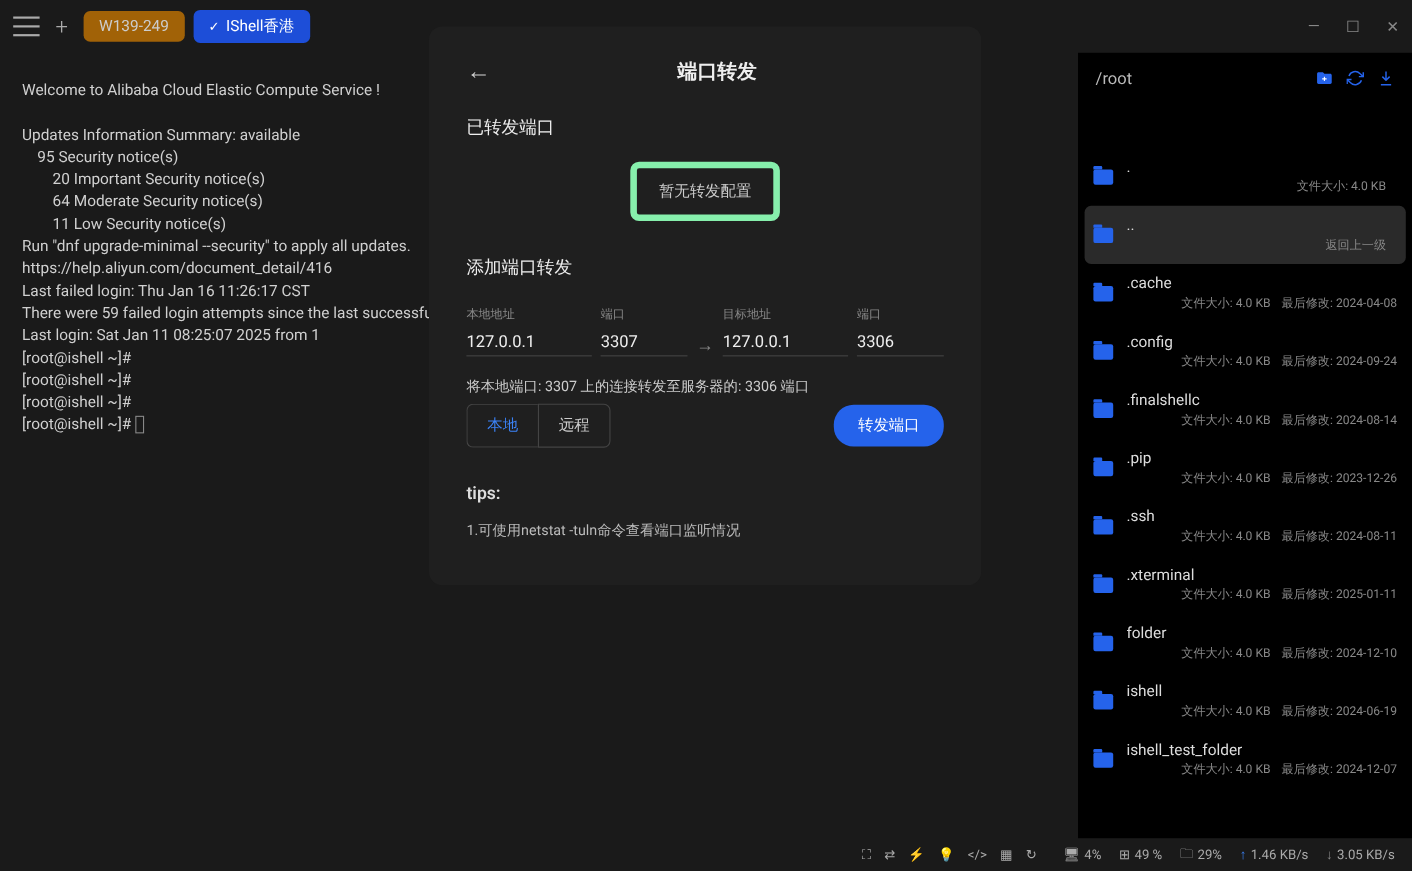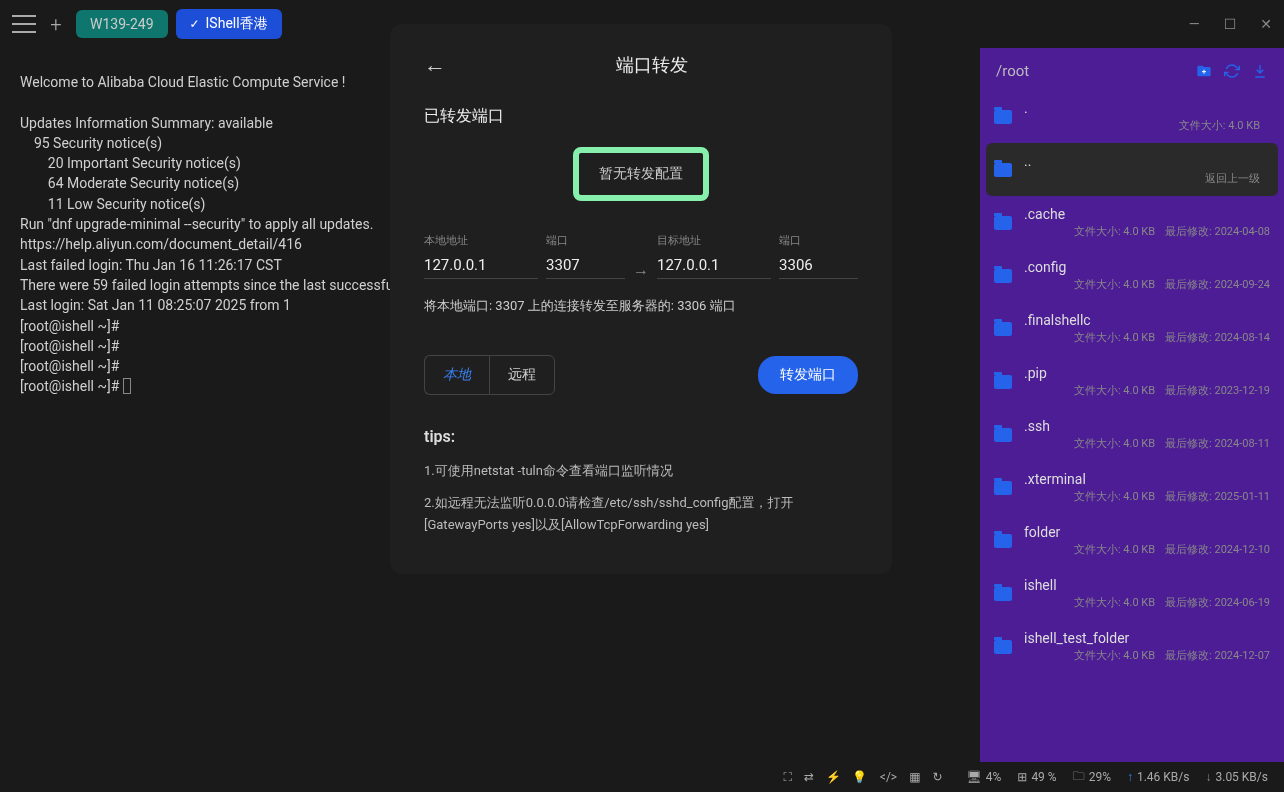--- a/index.html
+++ b/index.html
@@ -11,7 +11,7 @@
 .hamburger span { display: block; height: 2px; background: #aaa; }
 .plus-btn { width: 24px; height: 24px; display: flex; align-items: center; justify-content: center; color: #aaa; font-size: 20px; font-weight: 300; cursor: pointer; }
 .tab { padding: 6px 14px; border-radius: 6px; font-size: 14px; color: #ccc; cursor: pointer; }
-.tab.plain { background: #0f766e; }
+.tab.plain { background: #a16207; }
 .tab.active { background: #1d4ed8; color: #fff; display: flex; align-items: center; gap: 6px; }
 .check { font-size: 12px; }
 .window-controls { margin-left: auto; display: flex; gap: 24px; color: #888; }

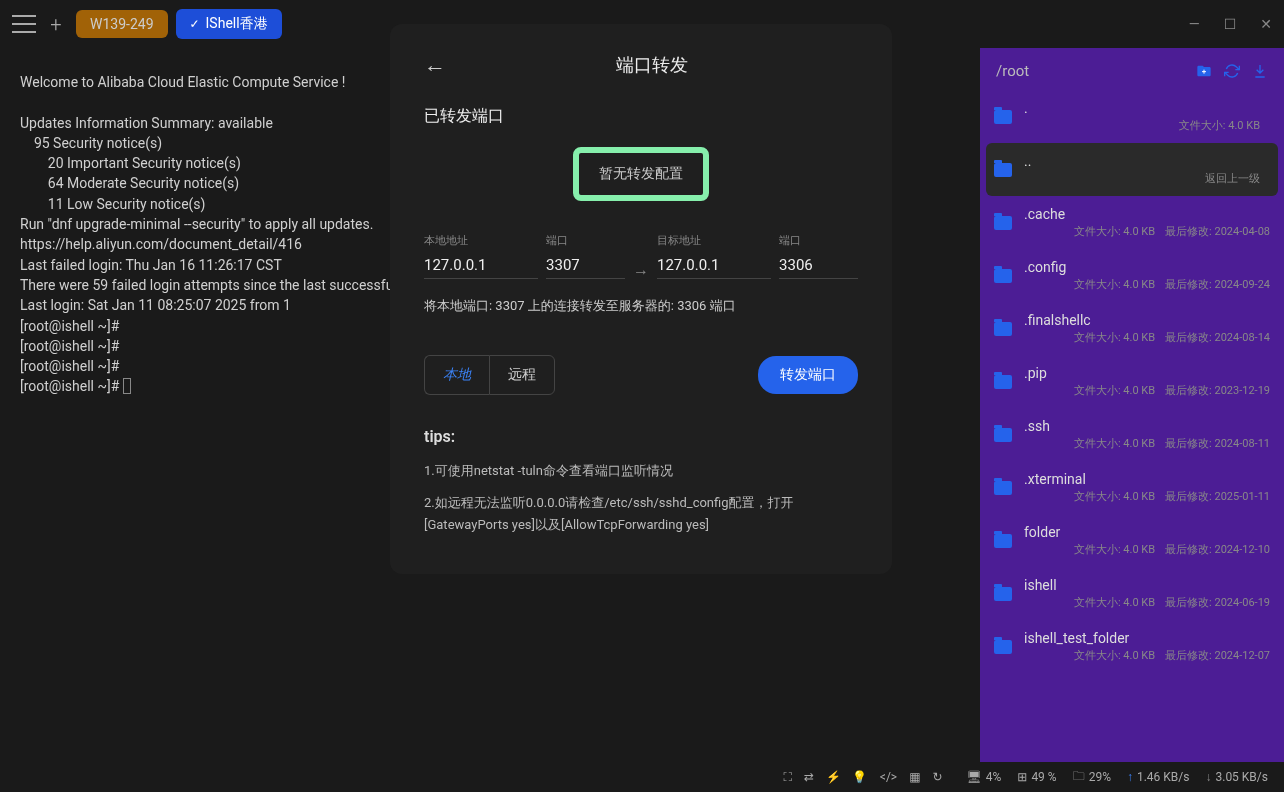--- a/index.html
+++ b/index.html
@@ -42,7 +42,7 @@
 .modal { position: absolute; left: 390px; top: 24px; width: 502px; background: #1f1f1f; border-radius: 12px; padding: 28px 34px; z-index: 100; }
 .modal-header { display: flex; align-items: center; margin-bottom: 28px; }
 .back-arrow { font-size: 22px; color: #ccc; cursor: pointer; }
-.modal-title { flex: 1; text-align: center; font-size: 18px; color: #eee; }
+.modal-title { flex: 1; text-align: center; font-size: 18px; color: #eee; font-weight: bold; }
 .section-title { font-size: 16px; color: #eee; margin-bottom: 20px; }
 .empty-pill { display: inline-block; padding: 12px 20px; border: 6px solid #86efac; border-radius: 8px; font-size: 14px; color: #ccc; }
 .center { text-align: center; margin-bottom: 32px; }

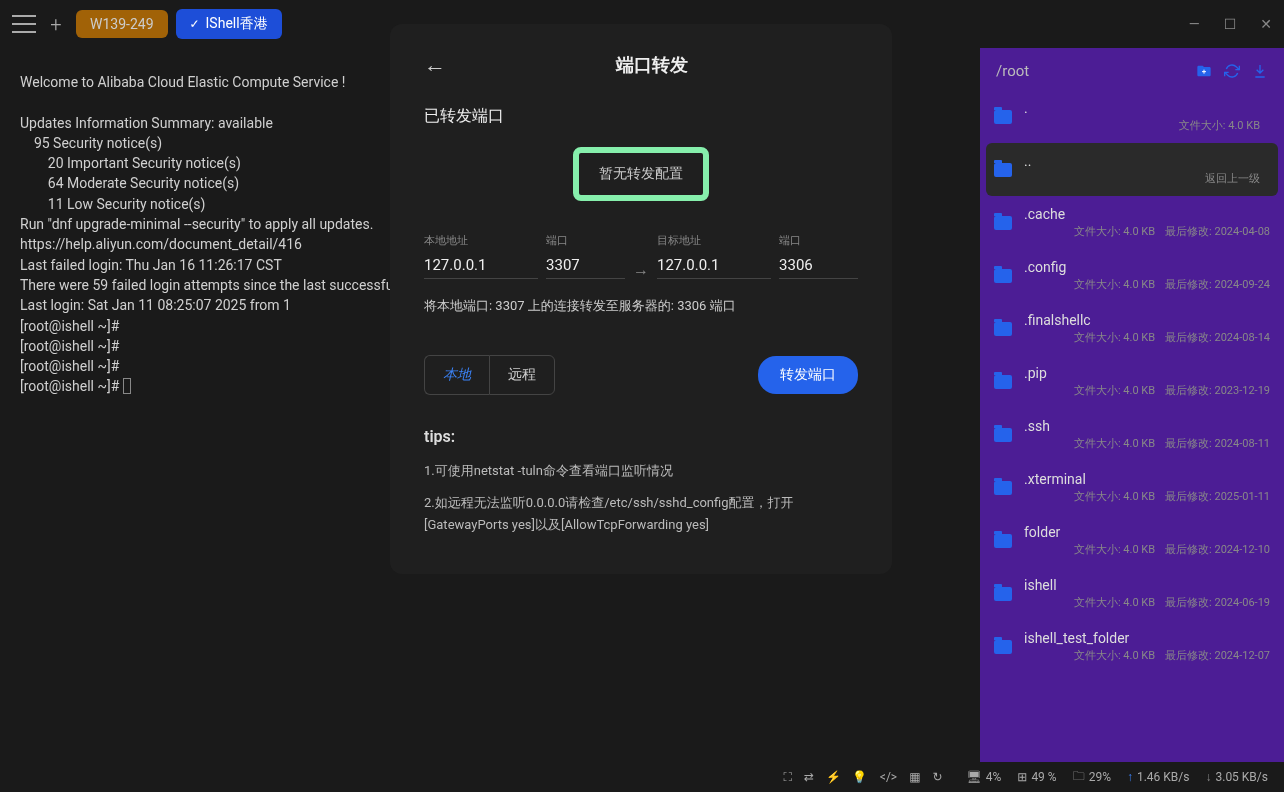--- a/index.html
+++ b/index.html
@@ -25,7 +25,7 @@
 .cursor { display: inline-block; width: 8px; height: 16px; border: 1px solid #888; vertical-align: text-bottom; }
 
 
-.files { width: 304px; background: #4c1d95; display: flex; flex-direction: column; }
+.files { width: 304px; background: #000000; display: flex; flex-direction: column; gap: 44px; }
 .files-header { display: flex; align-items: center; padding: 14px 16px 10px; gap: 12px; }
 .path { flex: 1; color: #bbb; font-size: 15px; }
 .file-icon { width: 16px; height: 16px; cursor: pointer; }

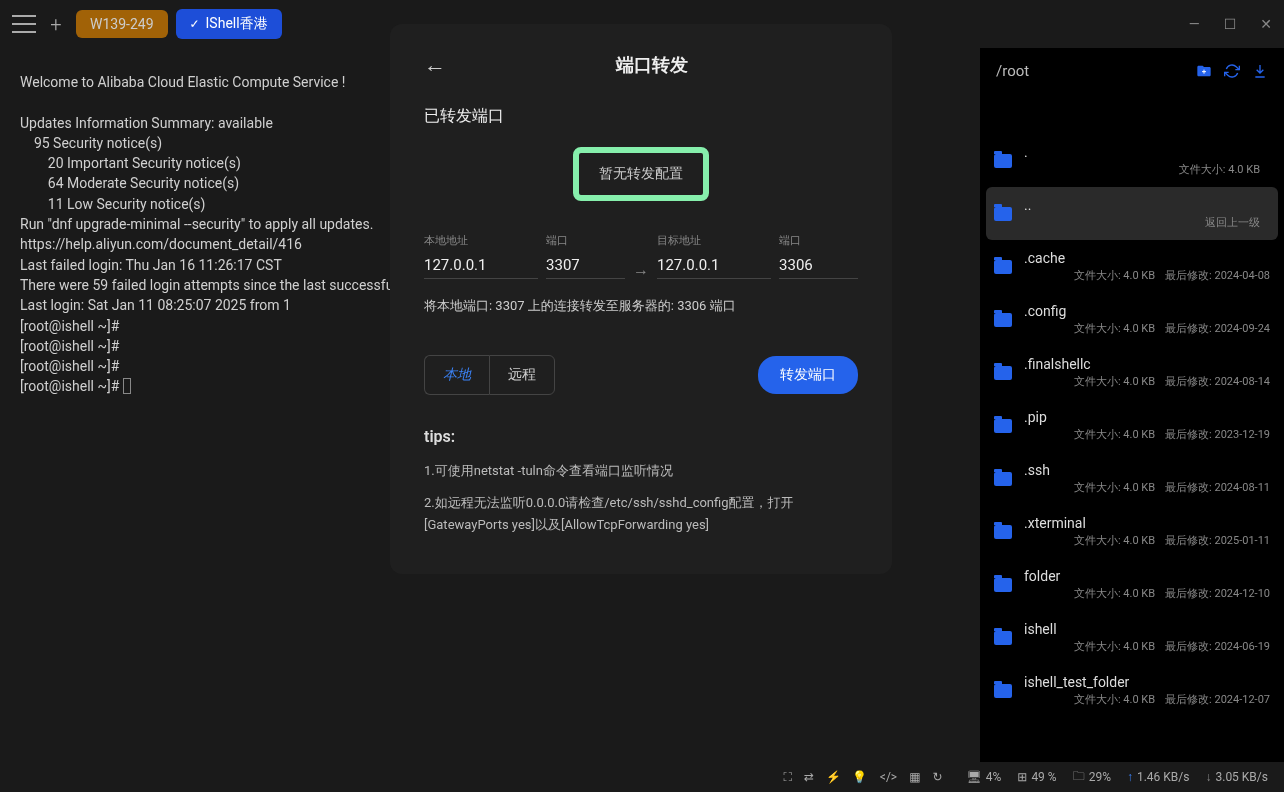--- a/index.html
+++ b/index.html
@@ -255,6 +255,7 @@
   </div>
   <div class="section-title">已转发端口</div>
   <div class="center"><span class="empty-pill">暂无转发配置</span></div>
+  <div class="section-title">添加端口转发</div>
   <div class="form-row">
     <div class="field" style="flex:1.3">
       <div class="field-label">本地地址</div>

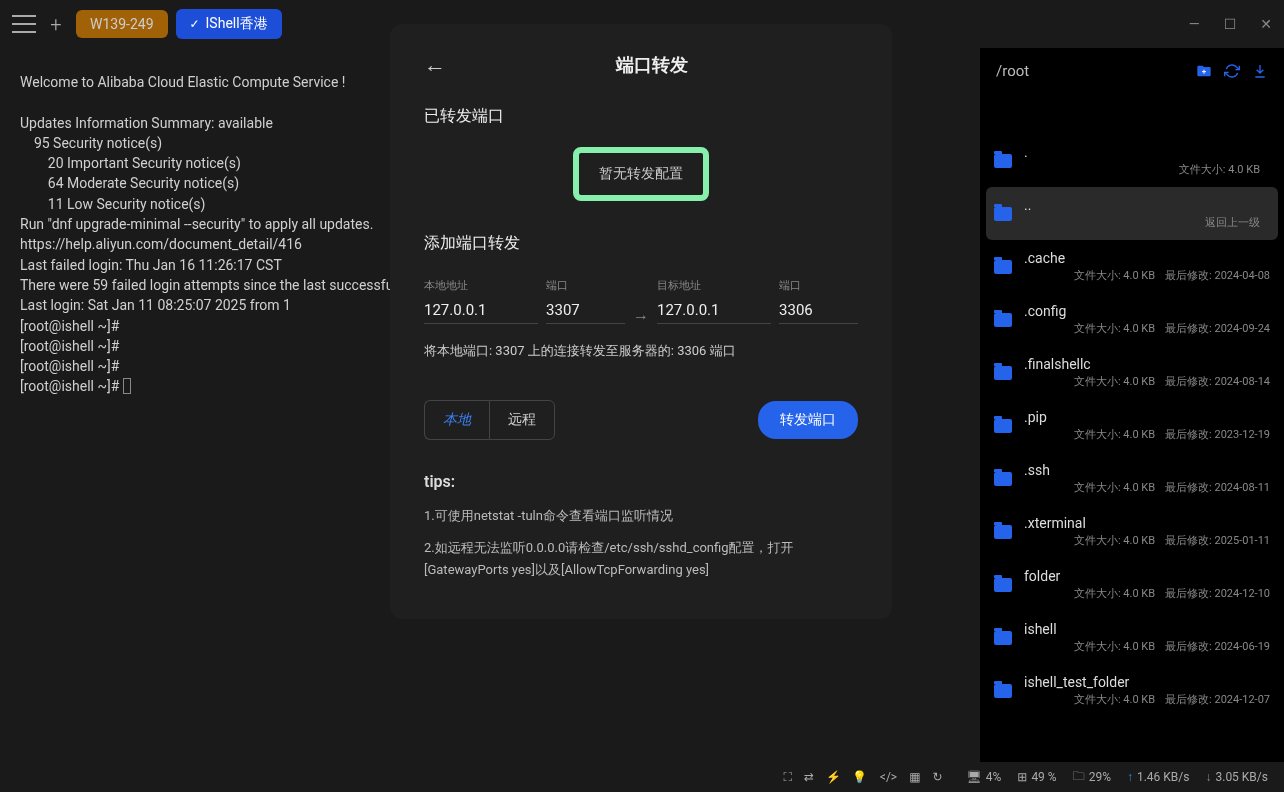--- a/index.html
+++ b/index.html
@@ -52,7 +52,7 @@
 .field-input { width: 100%; background: transparent; border: none; border-bottom: 1px solid #444; color: #eee; font-size: 15px; padding: 4px 0; outline: none; }
 .arrow-mid { color: #888; font-size: 16px; padding-top: 14px; }
 .note-field { width: 100%; background: #2a2a2a; border: 1px solid #444; border-radius: 6px; padding: 12px 14px; color: #888; font-size: 14px; margin-bottom: 18px; outline: none; }
-.desc-text { font-size: 13px; color: #ccc; margin-bottom: 40px; }
+.desc-text { font-size: 13px; color: #ccc; margin-bottom: 7px; }
 .action-row { display: flex; align-items: center; gap: 0; margin-bottom: 32px; }
 .seg-btn { padding: 10px 18px; font-size: 14px; border: 1px solid #444; cursor: pointer; color: #ccc; }
 .seg-btn.left { border-radius: 6px 0 0 6px; border-right: none; font-style: italic; }

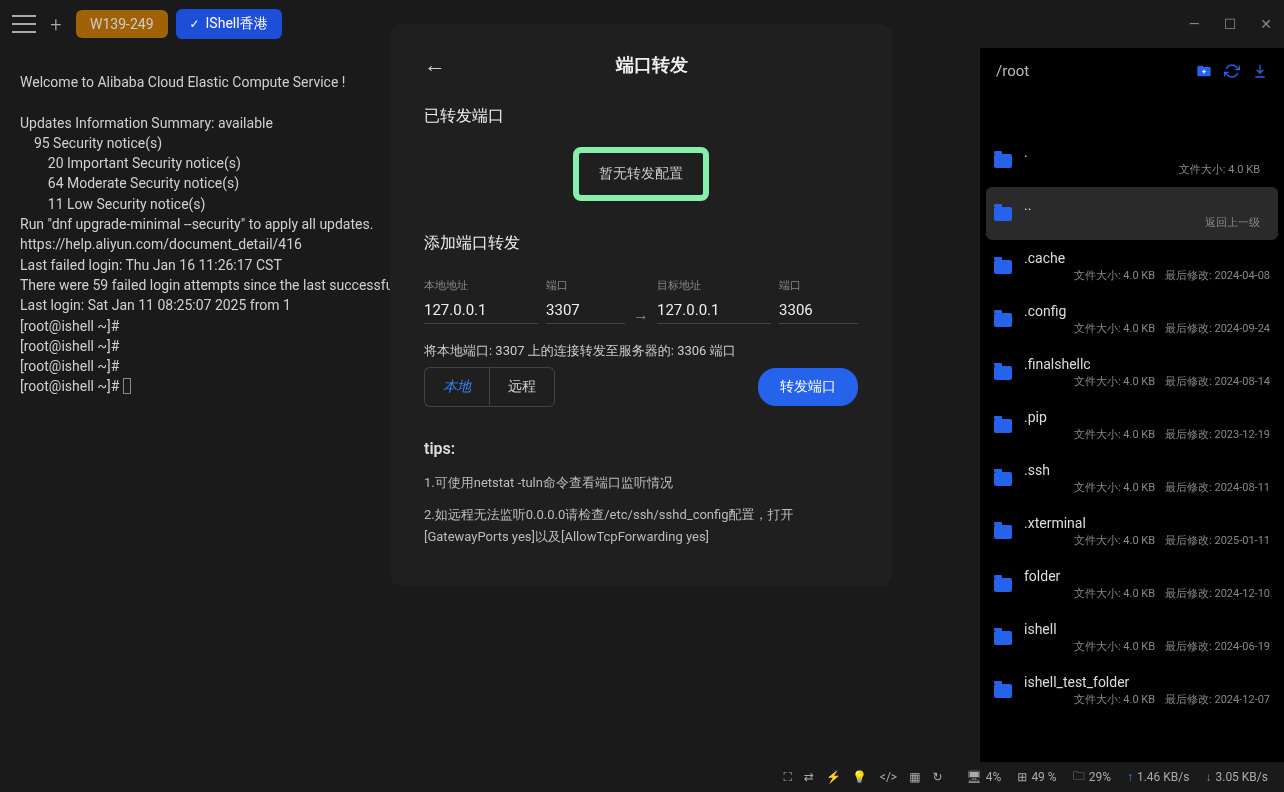--- a/index.html
+++ b/index.html
@@ -55,7 +55,7 @@
 .desc-text { font-size: 13px; color: #ccc; margin-bottom: 7px; }
 .action-row { display: flex; align-items: center; gap: 0; margin-bottom: 32px; }
 .seg-btn { padding: 10px 18px; font-size: 14px; border: 1px solid #444; cursor: pointer; color: #ccc; }
-.seg-btn.left { border-radius: 6px 0 0 6px; border-right: none; font-style: italic; }
+.seg-btn.left { border-radius: 6px 0 0 6px; border-right: none; }
 .seg-btn.right { border-radius: 0 6px 6px 0; }
 .seg-btn.active { color: #3b82f6; }
 .primary-btn { margin-left: auto; background: #2563eb; color: #fff; padding: 10px 22px; border-radius: 18px; font-size: 14px; cursor: pointer; }

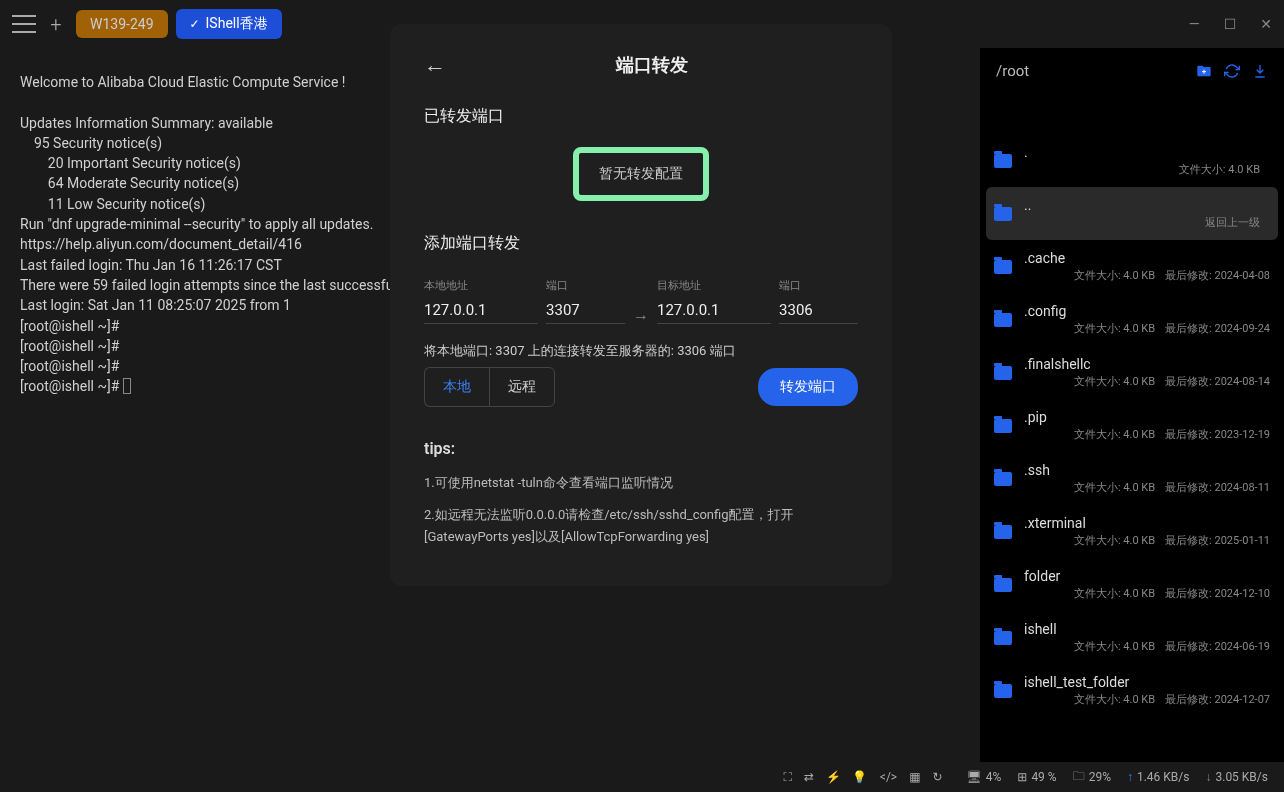--- a/index.html
+++ b/index.html
@@ -190,7 +190,7 @@
       <div class="file-name">.pip</div>
       <div class="file-meta">
               <span>文件大小: 4.0 KB</span>
-              <span>最后修改: 2023-12-19</span>
+              <span>最后修改: 2023-12-26</span>
             </div>
     </div>
         </div>

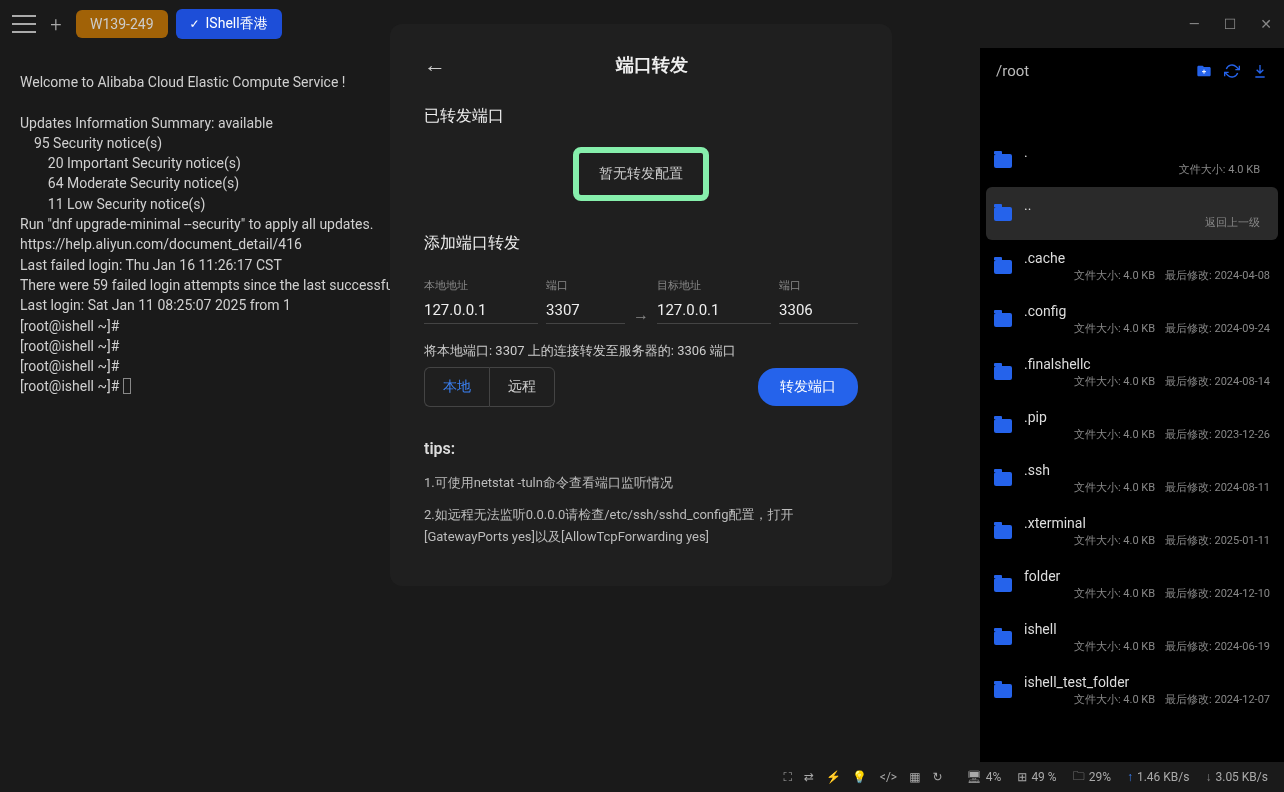--- a/index.html
+++ b/index.html
@@ -283,7 +283,6 @@
   </div>
   <div class="tips-title">tips:</div>
   <div class="tips-text">1.可使用netstat -tuln命令查看端口监听情况</div>
-  <div class="tips-text">2.如远程无法监听0.0.0.0请检查/etc/ssh/sshd_config配置，打开[GatewayPorts yes]以及[AllowTcpForwarding yes]</div>
 </div>
 
 <div class="statusbar">

